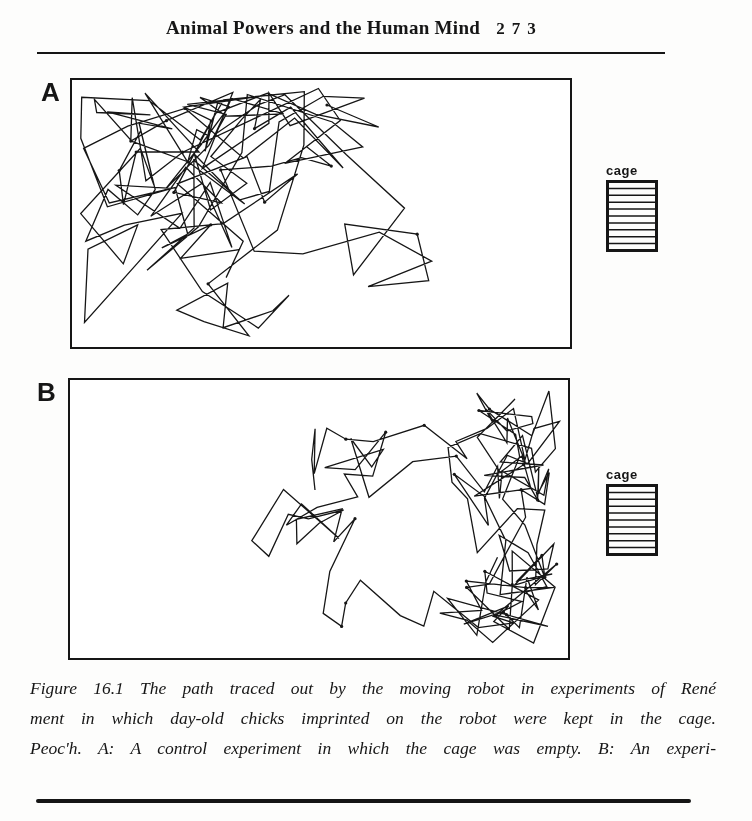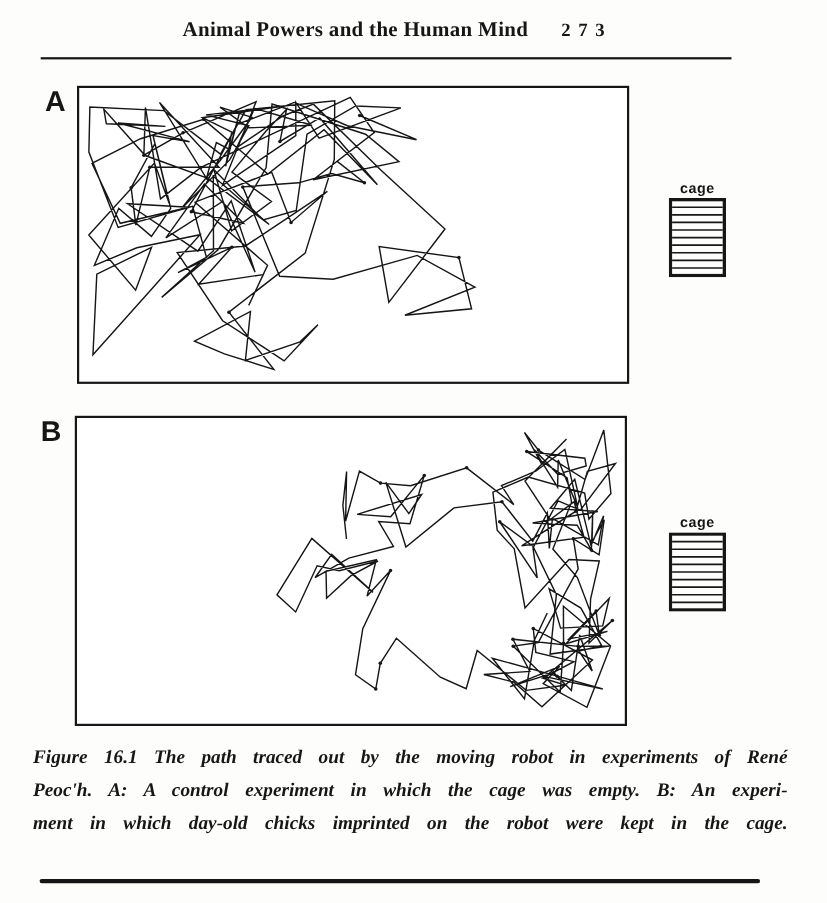--- a/index.html
+++ b/index.html
@@ -20,7 +20,7 @@
     font-weight:bold;font-size:19px;letter-spacing:0.3px;
   }
   .running-head .pageno{
-    margin-left:30px;letter-spacing:7px;font-size:17px;
+    margin-left:16px;letter-spacing:7px;font-size:17px;
   }
   .rule{position:absolute;background:#151515;}
   .rule-top{left:37px;top:52px;width:628px;height:2px;}

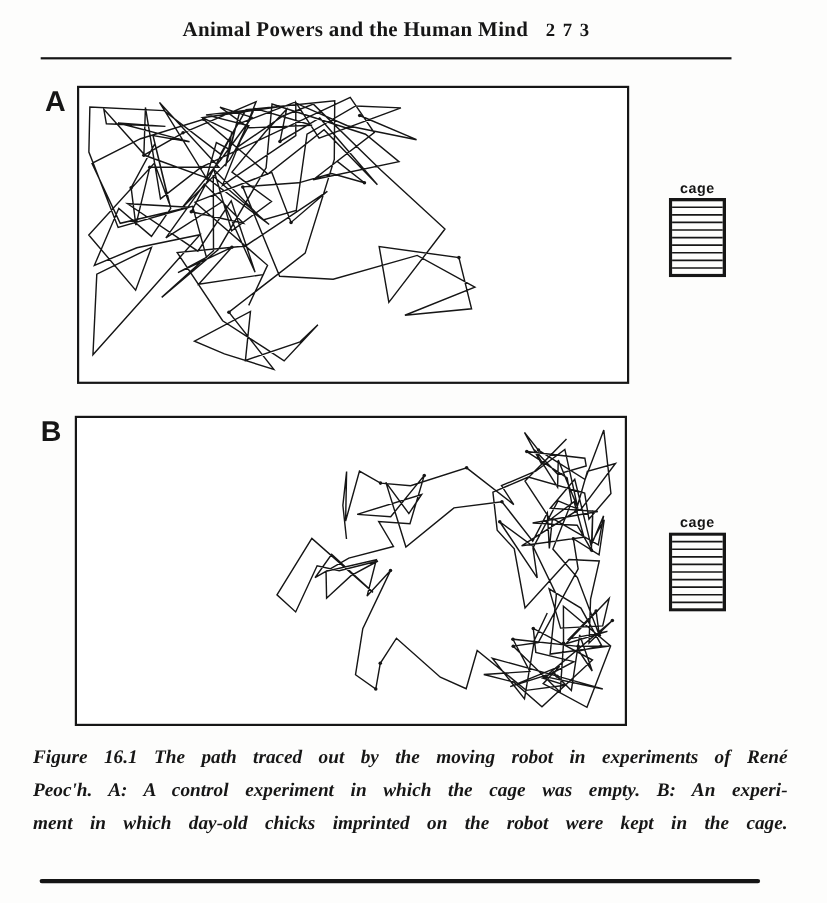--- a/index.html
+++ b/index.html
@@ -47,7 +47,7 @@
 
   
   .cage{
-    position:absolute;width:56px;text-align:center;
+    position:absolute;width:56px;
   }
   #cage-a{left:606px;top:163px;}
   #cage-b{left:606px;top:467px;}

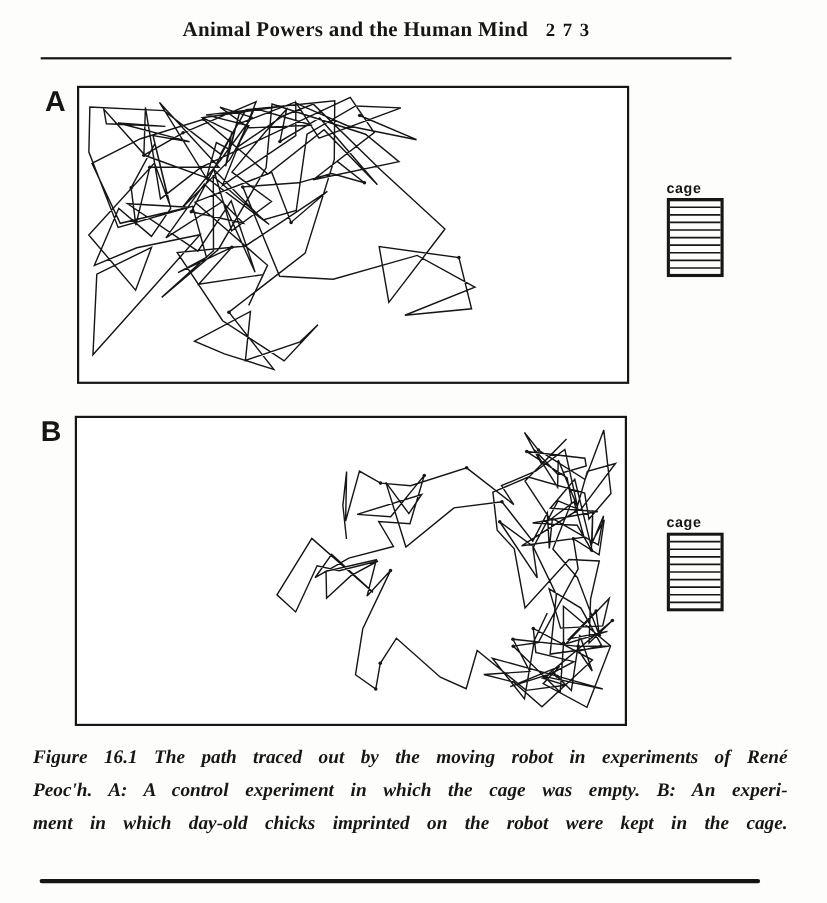--- a/index.html
+++ b/index.html
@@ -62,7 +62,7 @@
   
   .caption{
     position:absolute;left:30px;top:673px;width:686px;
-    font-style:italic;font-weight:bold;font-size:17.5px;
+    font-style:italic;font-weight:normal;font-size:17.5px;
   }
   .caption p{margin:0;line-height:30px;}
   .caption p.just{text-align:justify;text-align-last:justify;}

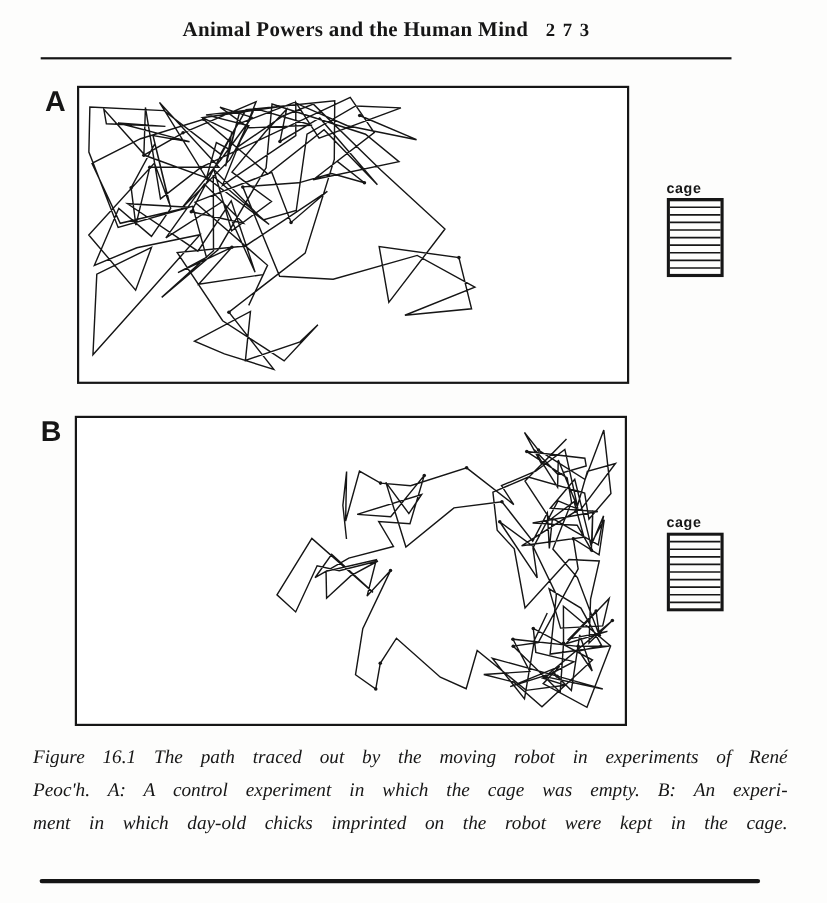--- a/index.html
+++ b/index.html
@@ -163,8 +163,8 @@
 
   <div class="caption">
     <p class="just">Figure 16.1  The path traced out by the moving robot in experiments of René</p>
+    <p class="just">ment in which day-old chicks imprinted on the robot were kept in the cage.</p>
     <p class="just">Peoc'h. A: A control experiment in which the cage was empty. B: An experi-</p>
-    <p class="just">ment in which day-old chicks imprinted on the robot were kept in the cage.</p>
   </div>
 
   <div class="rule rule-bottom"></div>

